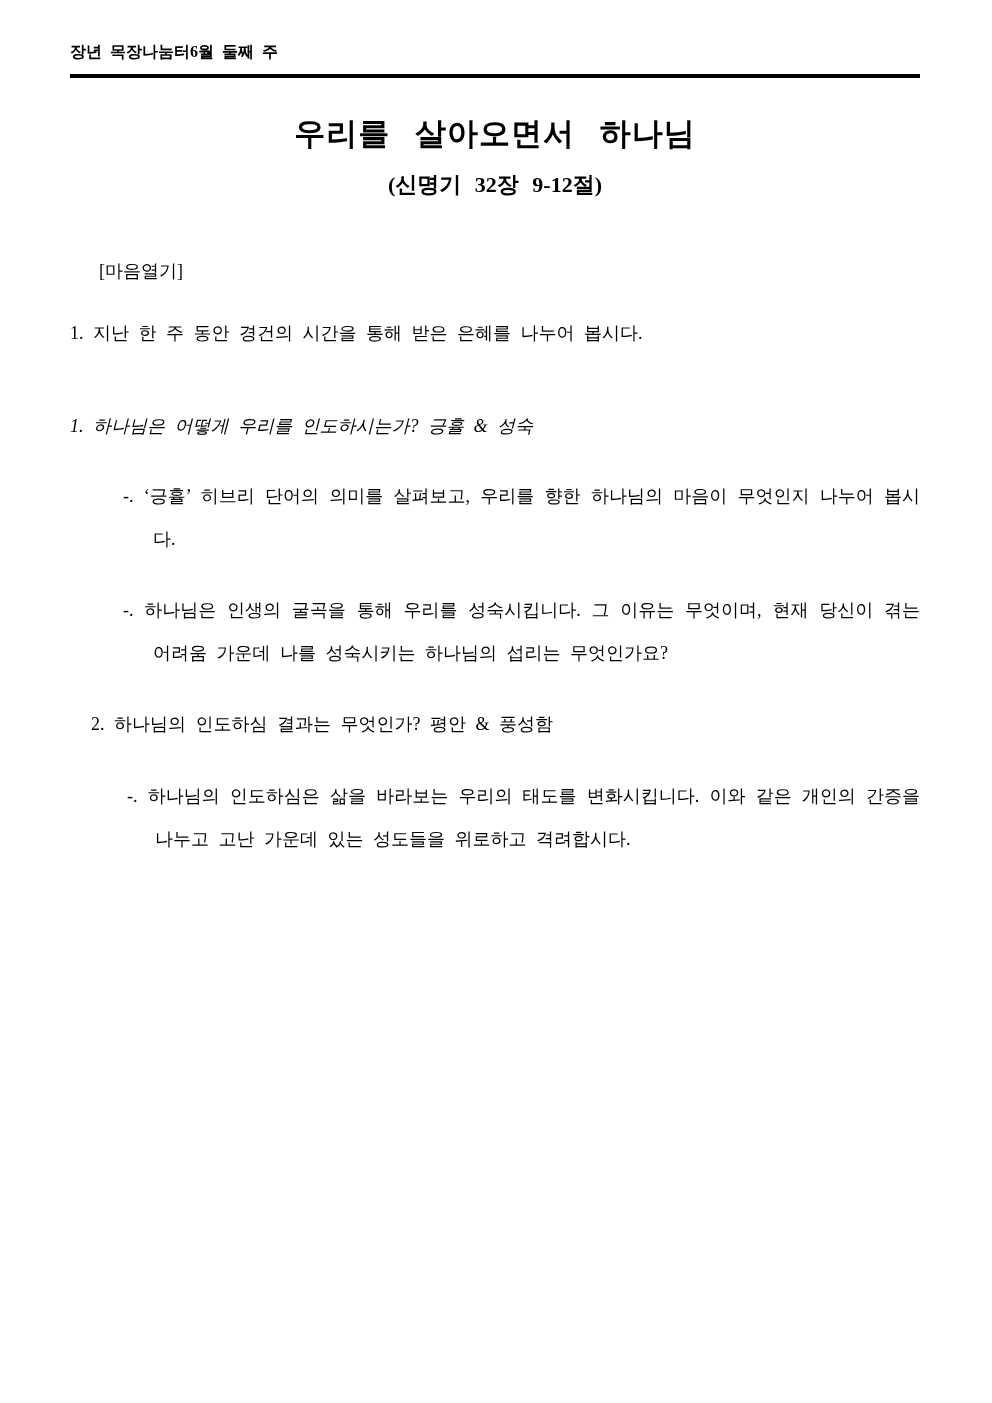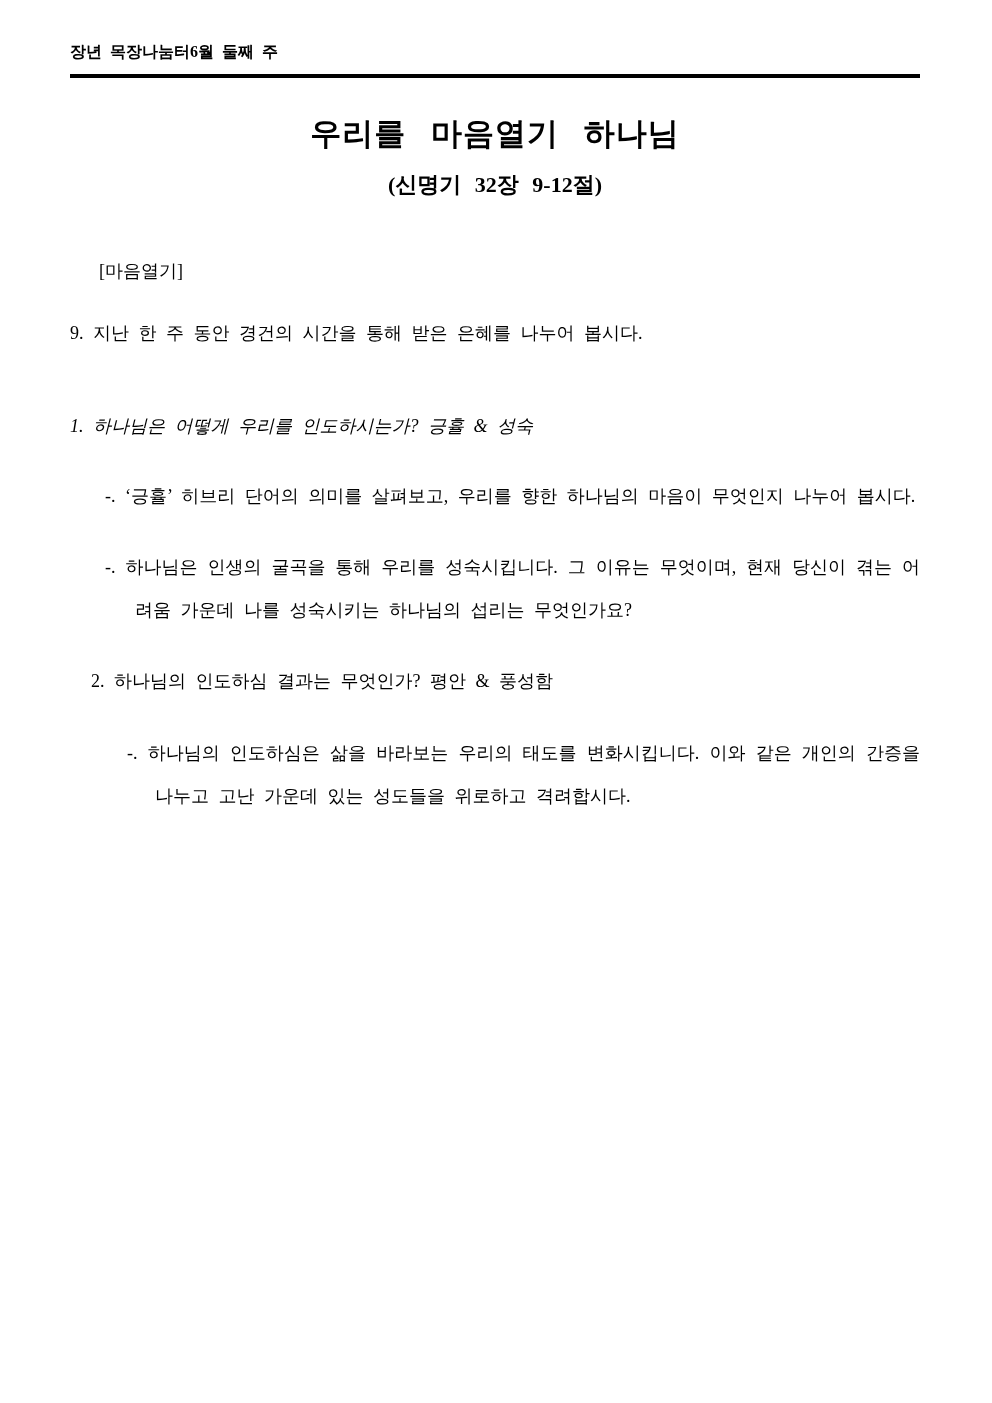--- a/index.html
+++ b/index.html
@@ -79,7 +79,7 @@
   </div>
 
   <div class="title-block">
-    <div class="doc-title">우리를 마음열기 하나님</div>
+    <div class="doc-title">우리를 살아오면서 하나님</div>
     <div class="doc-subtitle">(신명기 32장 9-12절)</div>
   </div>
 

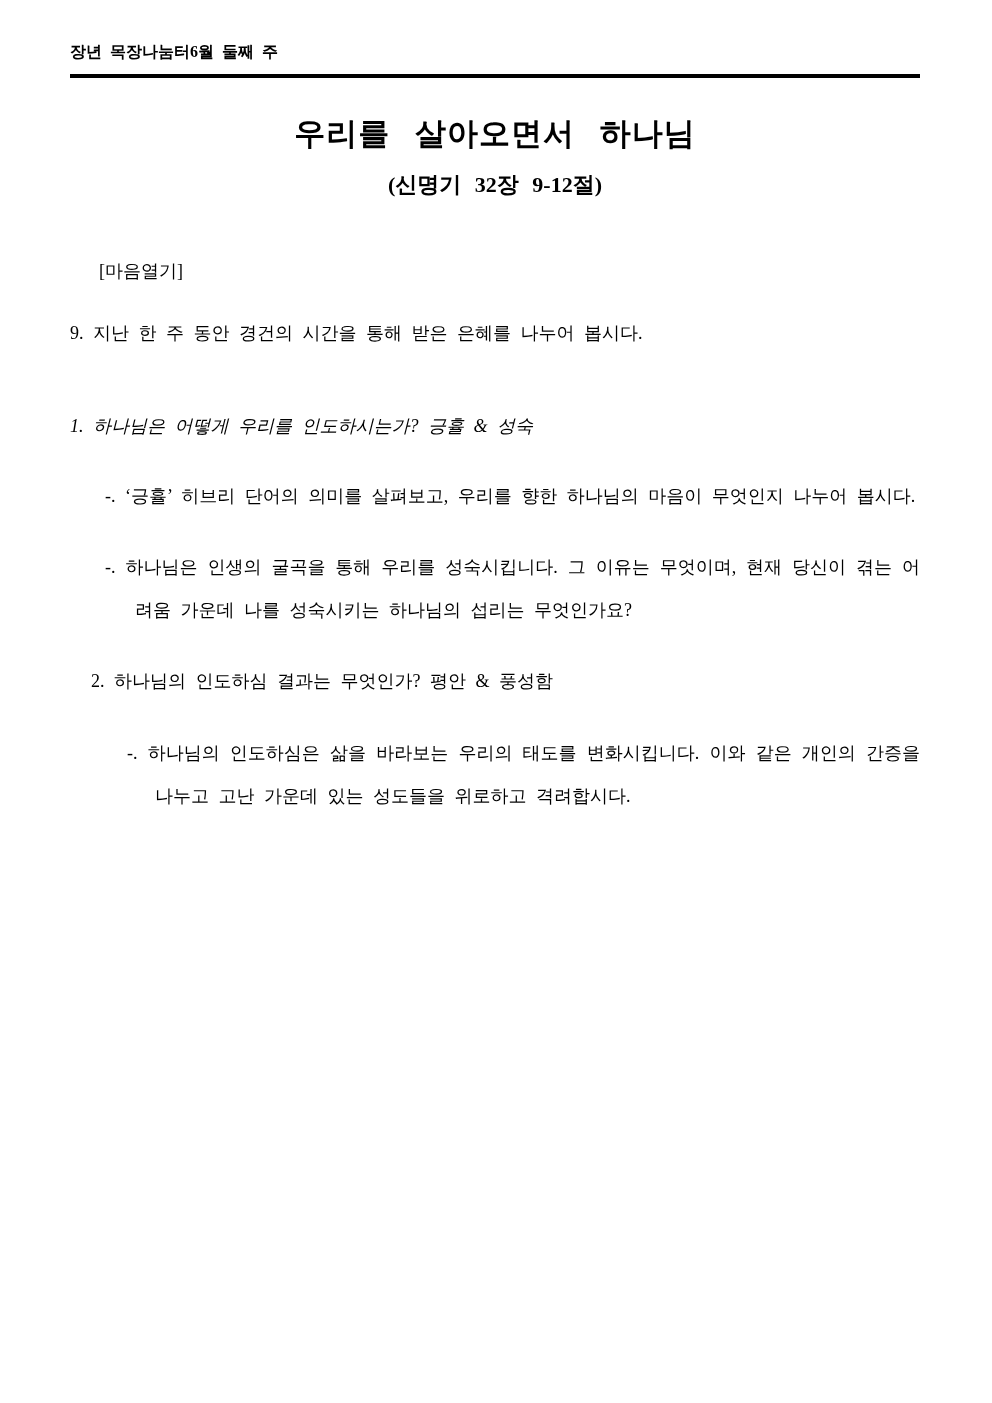--- a/index.html
+++ b/index.html
@@ -85,7 +85,7 @@
 
   <div class="section">
     <div class="section-heading">[마음열기]</div>
-    <p class="para lv-item">9. 지난 한 주 동안 경건의 시간을 통해 받은 은혜를 나누어 봅시다.</p>
+    <p class="para lv-item">1. 지난 한 주 동안 경건의 시간을 통해 받은 은혜를 나누어 봅시다.</p>
   </div>
 
   <div class="section">

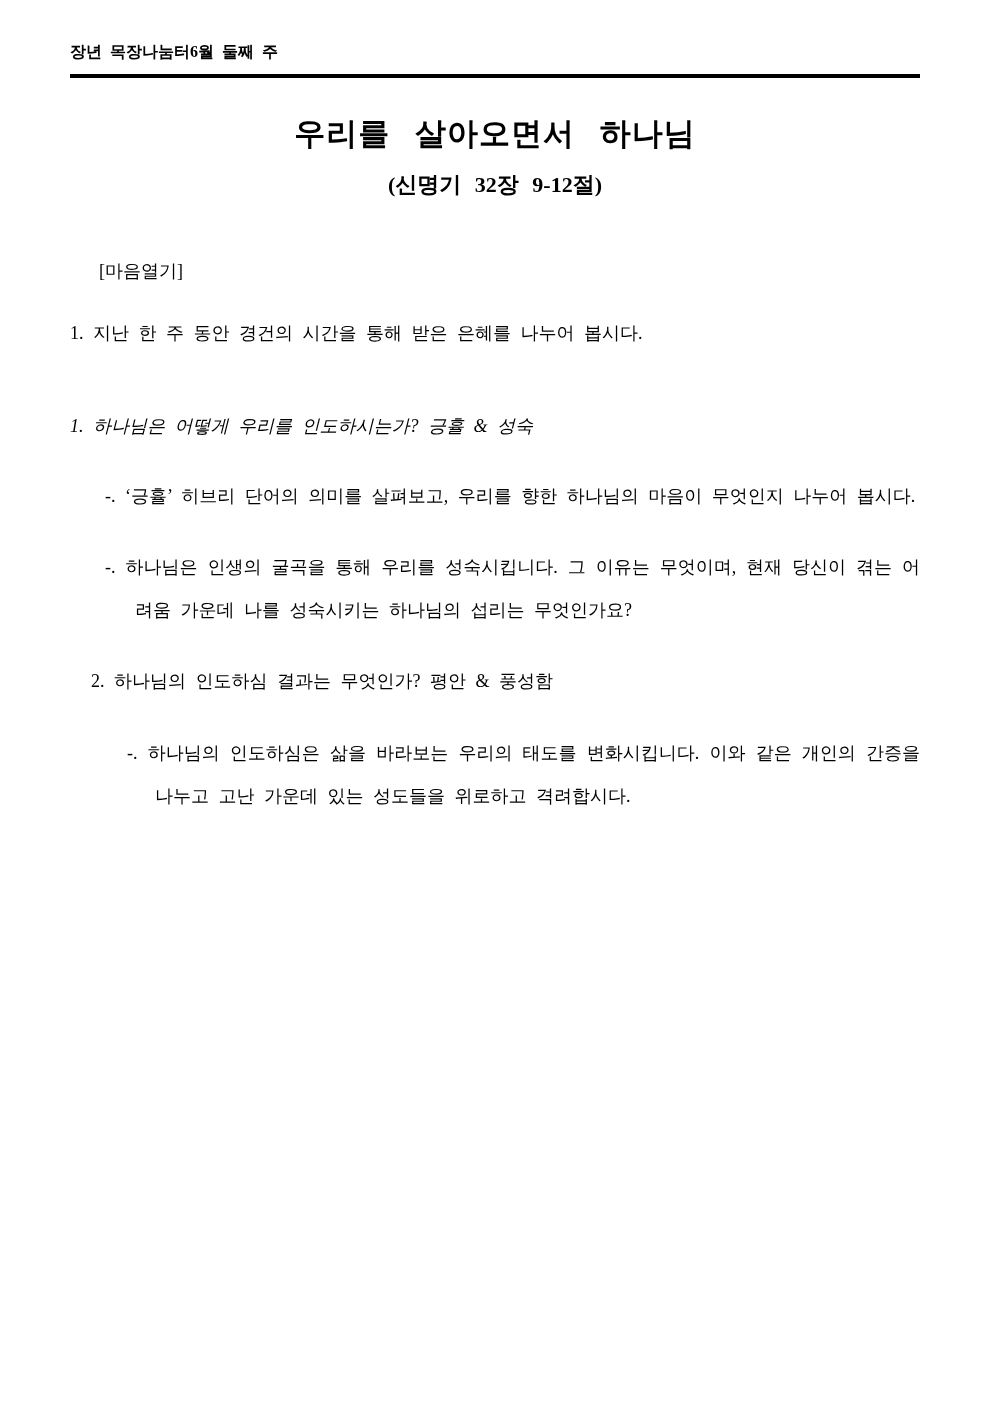--- a/index.html
+++ b/index.html
@@ -62,7 +62,7 @@
   
   .lv-item  { margin-left: 0;    padding-left: 26px; text-indent: -26px; margin-bottom: 21px; }
   .lv-q1    { margin-left: 0;    padding-left: 26px; text-indent: -26px; margin-bottom: 27px; font-style: italic; }
-  .lv-sub1  { margin-left: 35px; padding-left: 30px; text-indent: -30px; margin-bottom: 28px; font-family: Liberation Serif, serif; }
+  .lv-sub1  { margin-left: 53px; padding-left: 30px; text-indent: -30px; margin-bottom: 28px; font-family: Liberation Serif, serif; }
   .lv-q2    { margin-left: 21px; padding-left: 26px; text-indent: -26px; margin-bottom: 29px; }
   .lv-sub2  { margin-left: 57px; padding-left: 28px; text-indent: -28px; margin-bottom: 28px; }
   .lv-apply { margin-left: 11px; padding-left: 35px; text-indent: -35px; margin-bottom: 0; }

